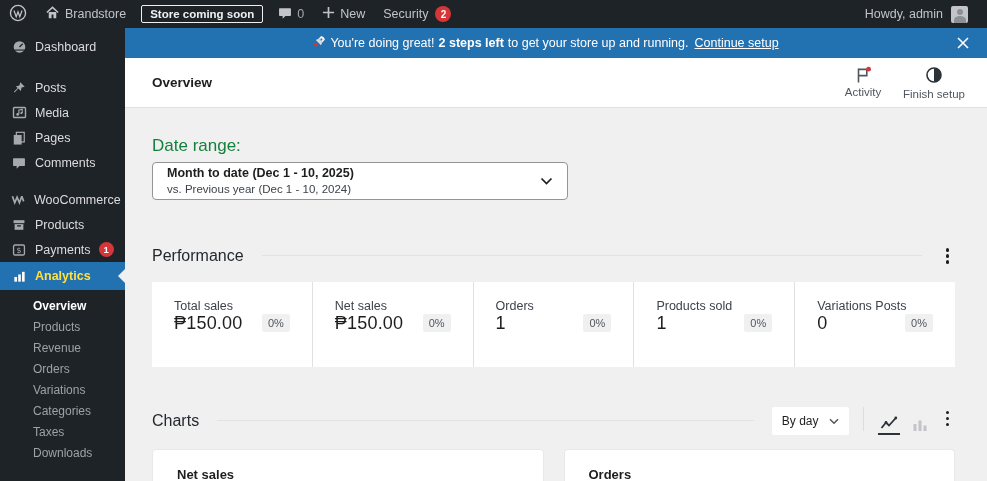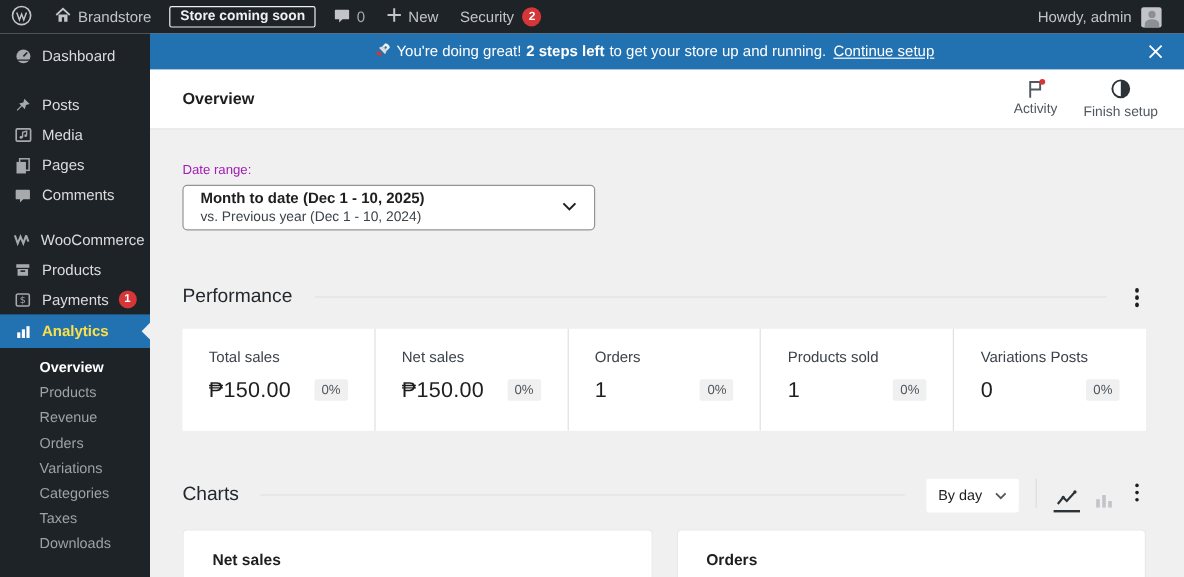--- a/index.html
+++ b/index.html
@@ -94,7 +94,7 @@
 
   .content { flex: 1; padding: 28px 32px 0 27px; overflow: hidden; }
 
-  .field-label { font-size: 11px; color: #a21caf; margin-bottom: 6px; }
+  .field-label { font-size: 17px; color: #15803d; margin-bottom: 6px; }
   .date-select {
     width: 344px; background: #fff; border: 1px solid #949494; border-radius: 4px;
     height: 38px; display: flex; align-items: center; justify-content: space-between;

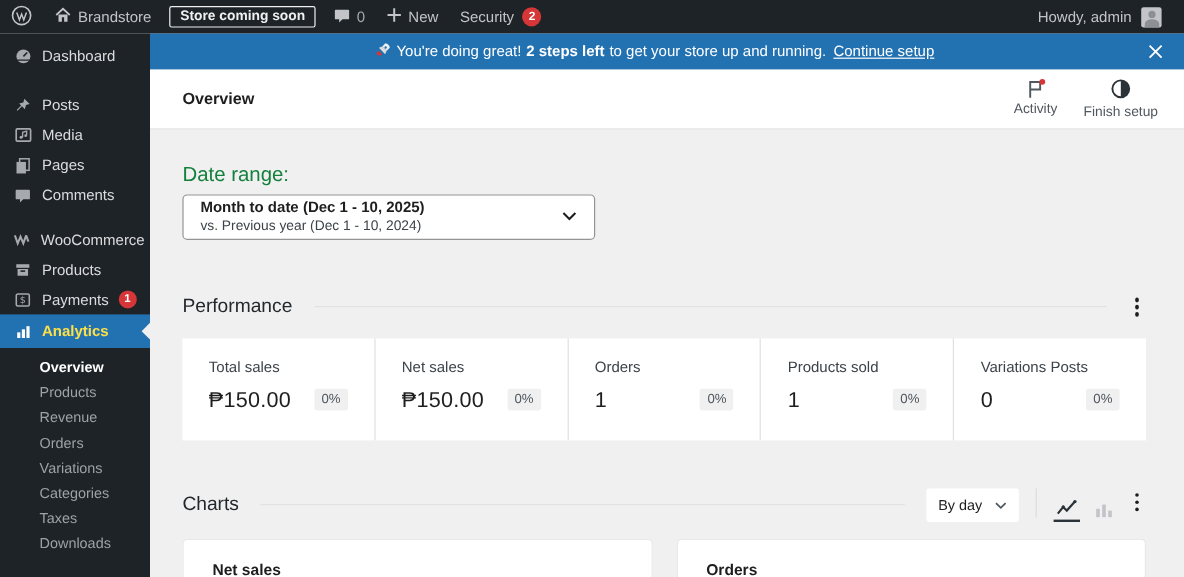--- a/index.html
+++ b/index.html
@@ -96,7 +96,7 @@
 
   .field-label { font-size: 17px; color: #15803d; margin-bottom: 6px; }
   .date-select {
-    width: 344px; background: #fff; border: 1px solid #949494; border-radius: 4px;
+    width: 416px; background: #fff; border: 1px solid #949494; border-radius: 4px;
     height: 38px; display: flex; align-items: center; justify-content: space-between;
     padding: 0 14px; cursor: pointer;
   }

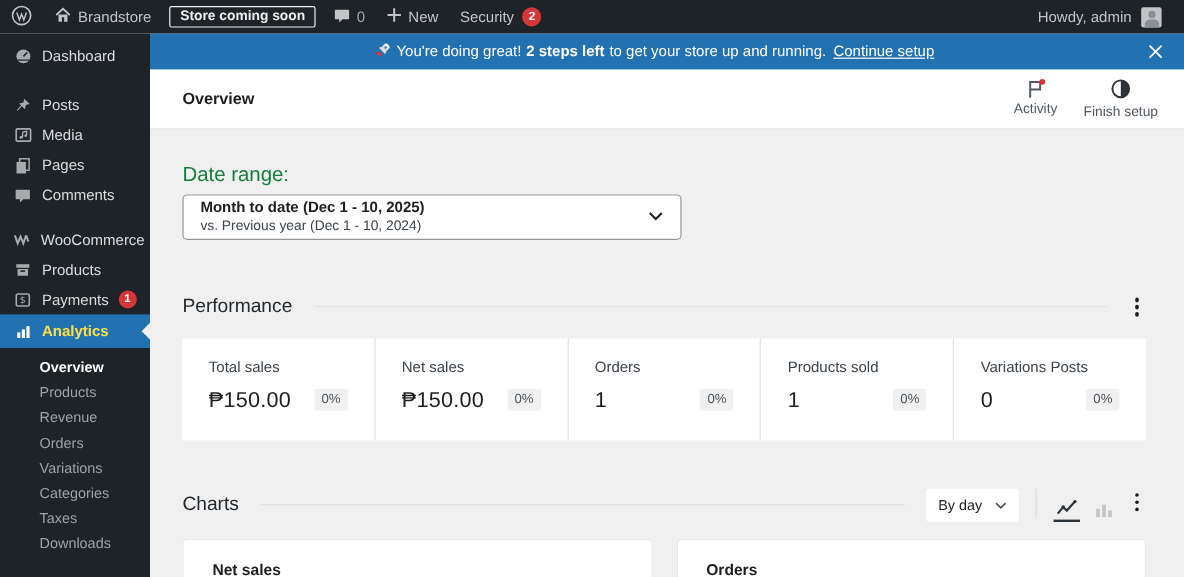--- a/index.html
+++ b/index.html
@@ -112,7 +112,7 @@
   .stats-row { display: flex; background: #fff; margin-top: 14px; height: 85px; }
   .stat-card { flex: 1; padding: 17px 22px; border-right: 1px solid #e0e0e0; cursor: pointer; }
   .stat-card:last-child { border-right: none; }
-  .stat-label { font-size: 12.5px; color: #3c434a; margin-bottom: 10px; }
+  .stat-label { font-size: 12.5px; color: #3c434a; margin-bottom: 0; }
   .stat-line { display: flex; align-items: center; justify-content: space-between; }
   .stat-value { font-size: 18px; color: #1e1e1e; letter-spacing: .2px; }
   .stat-delta {

